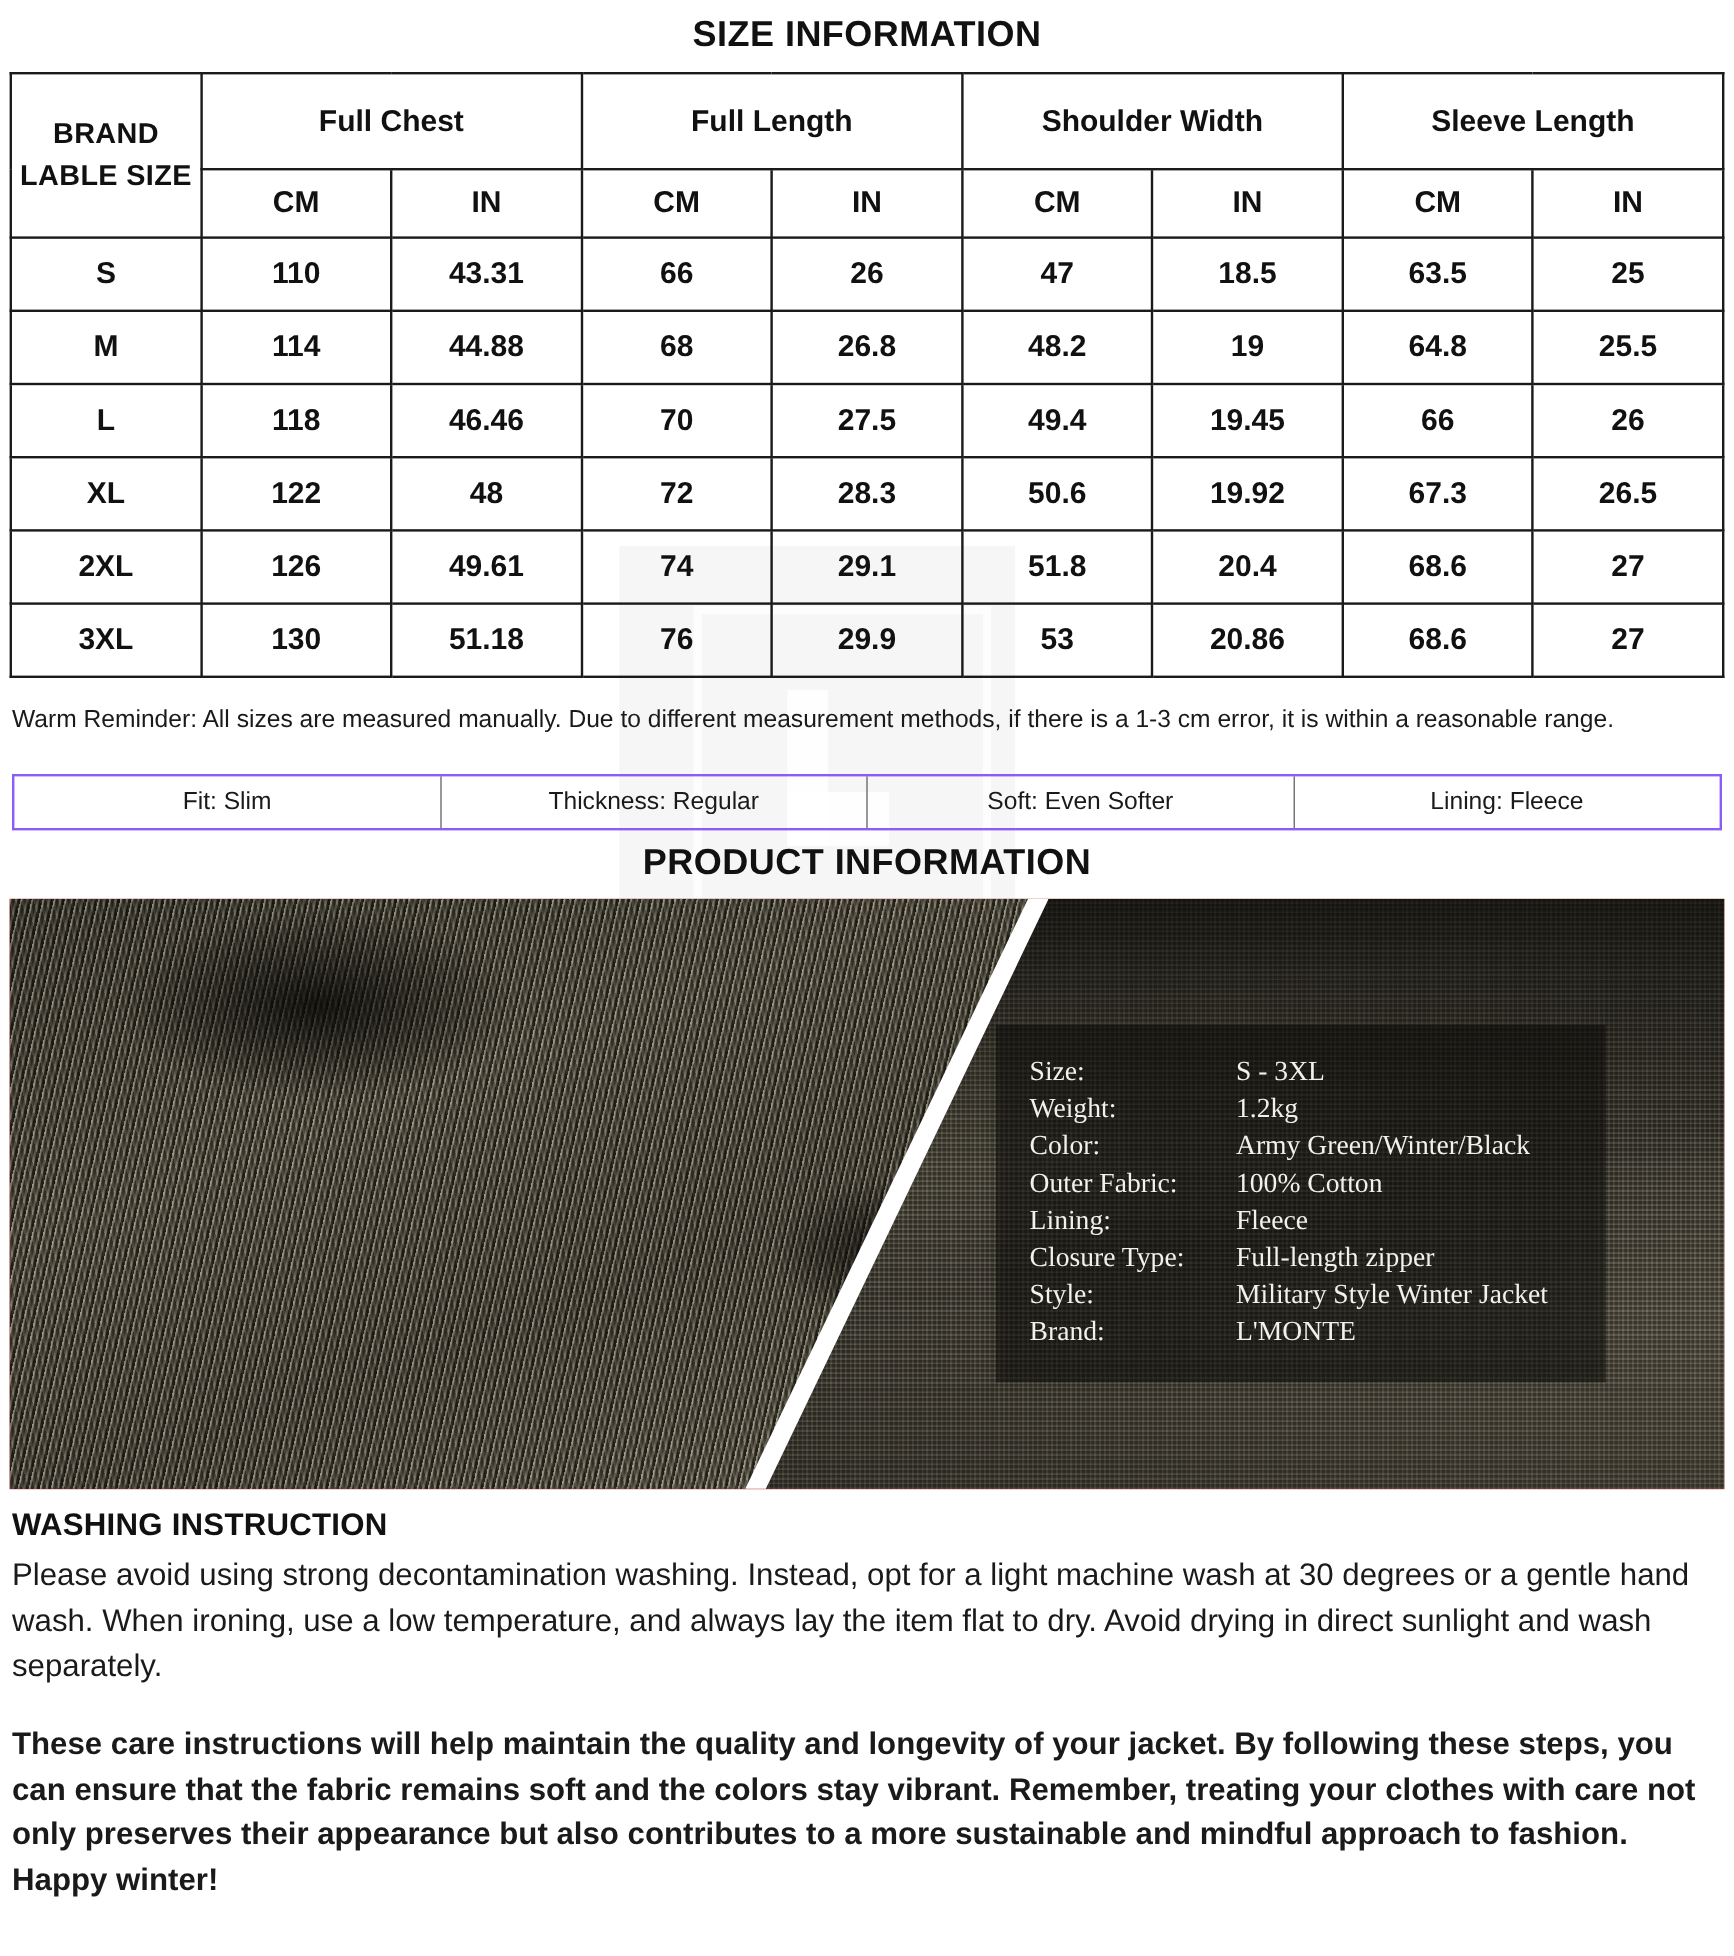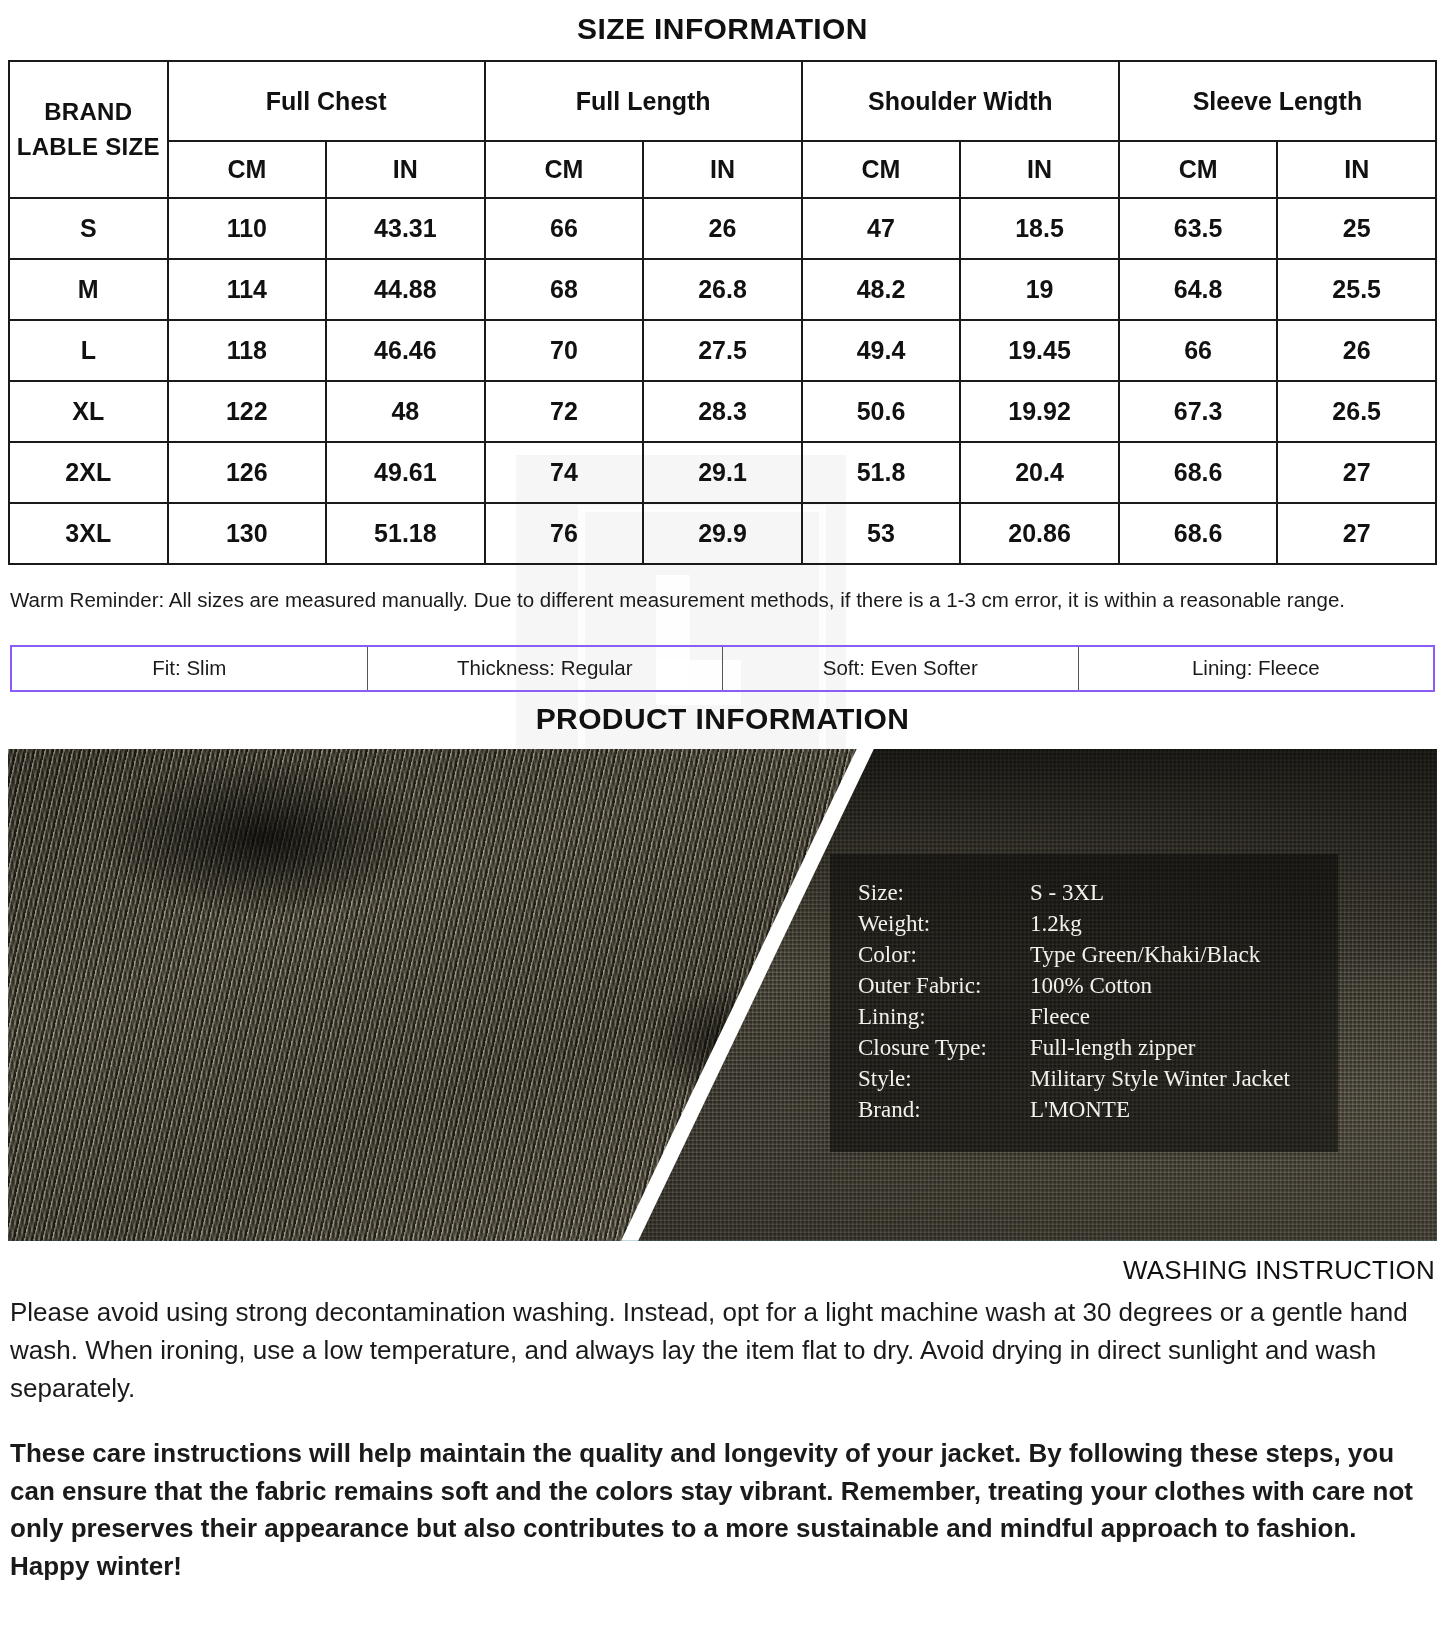--- a/index.html
+++ b/index.html
@@ -142,7 +142,7 @@
     margin: 0 8px;
     height: 492px;
     overflow: hidden;
-    background: #0369a1;
+    background: #b91c1c;
   }
   
   #fleece-panel {

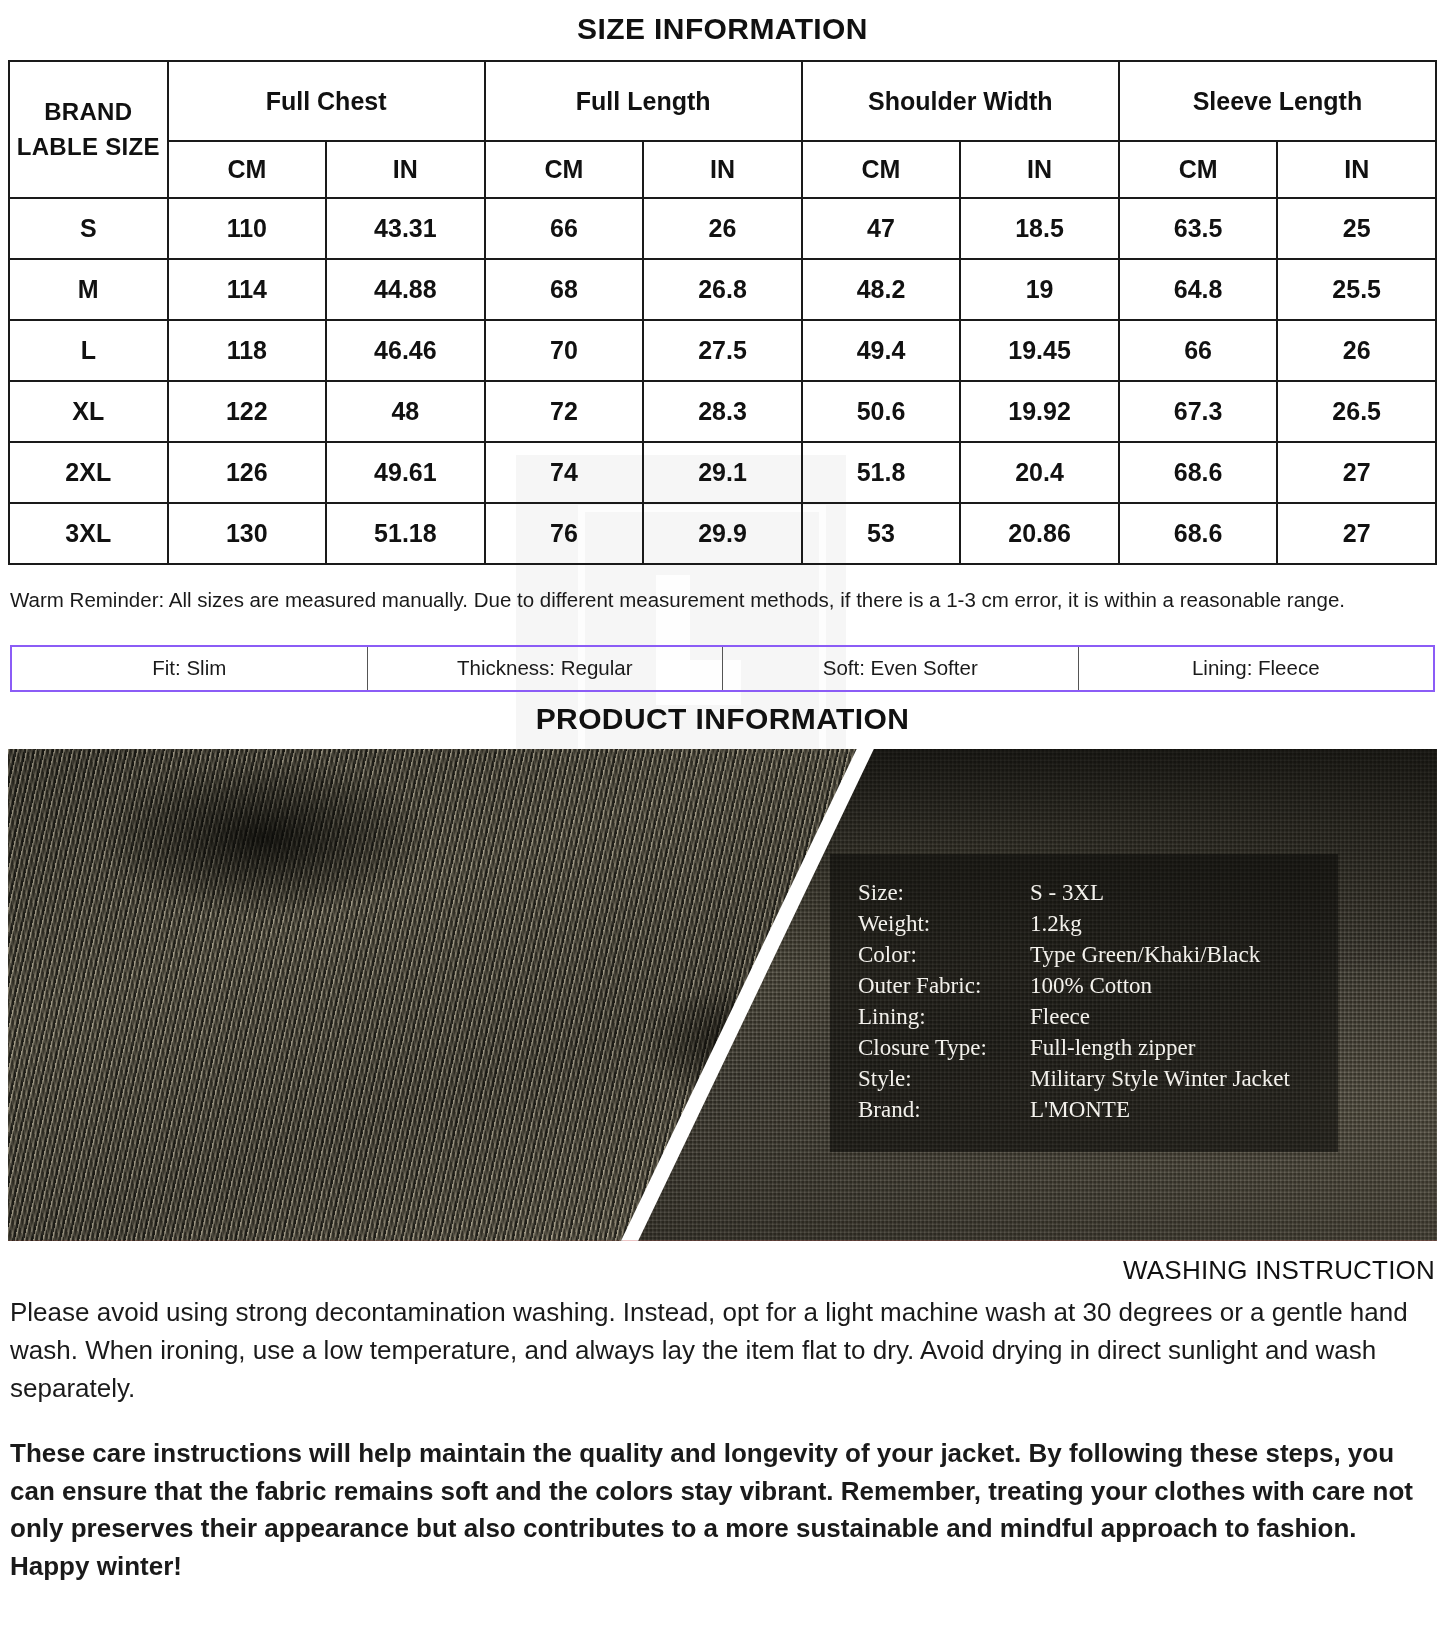--- a/index.html
+++ b/index.html
@@ -373,7 +373,7 @@
             </tr>
             <tr>
               <td class="spec-label">Color:</td>
-              <td class="spec-value">Type Green/Khaki/Black</td>
+              <td class="spec-value">Army Green/Winter/Black</td>
             </tr>
             <tr>
               <td class="spec-label">Outer Fabric:</td>

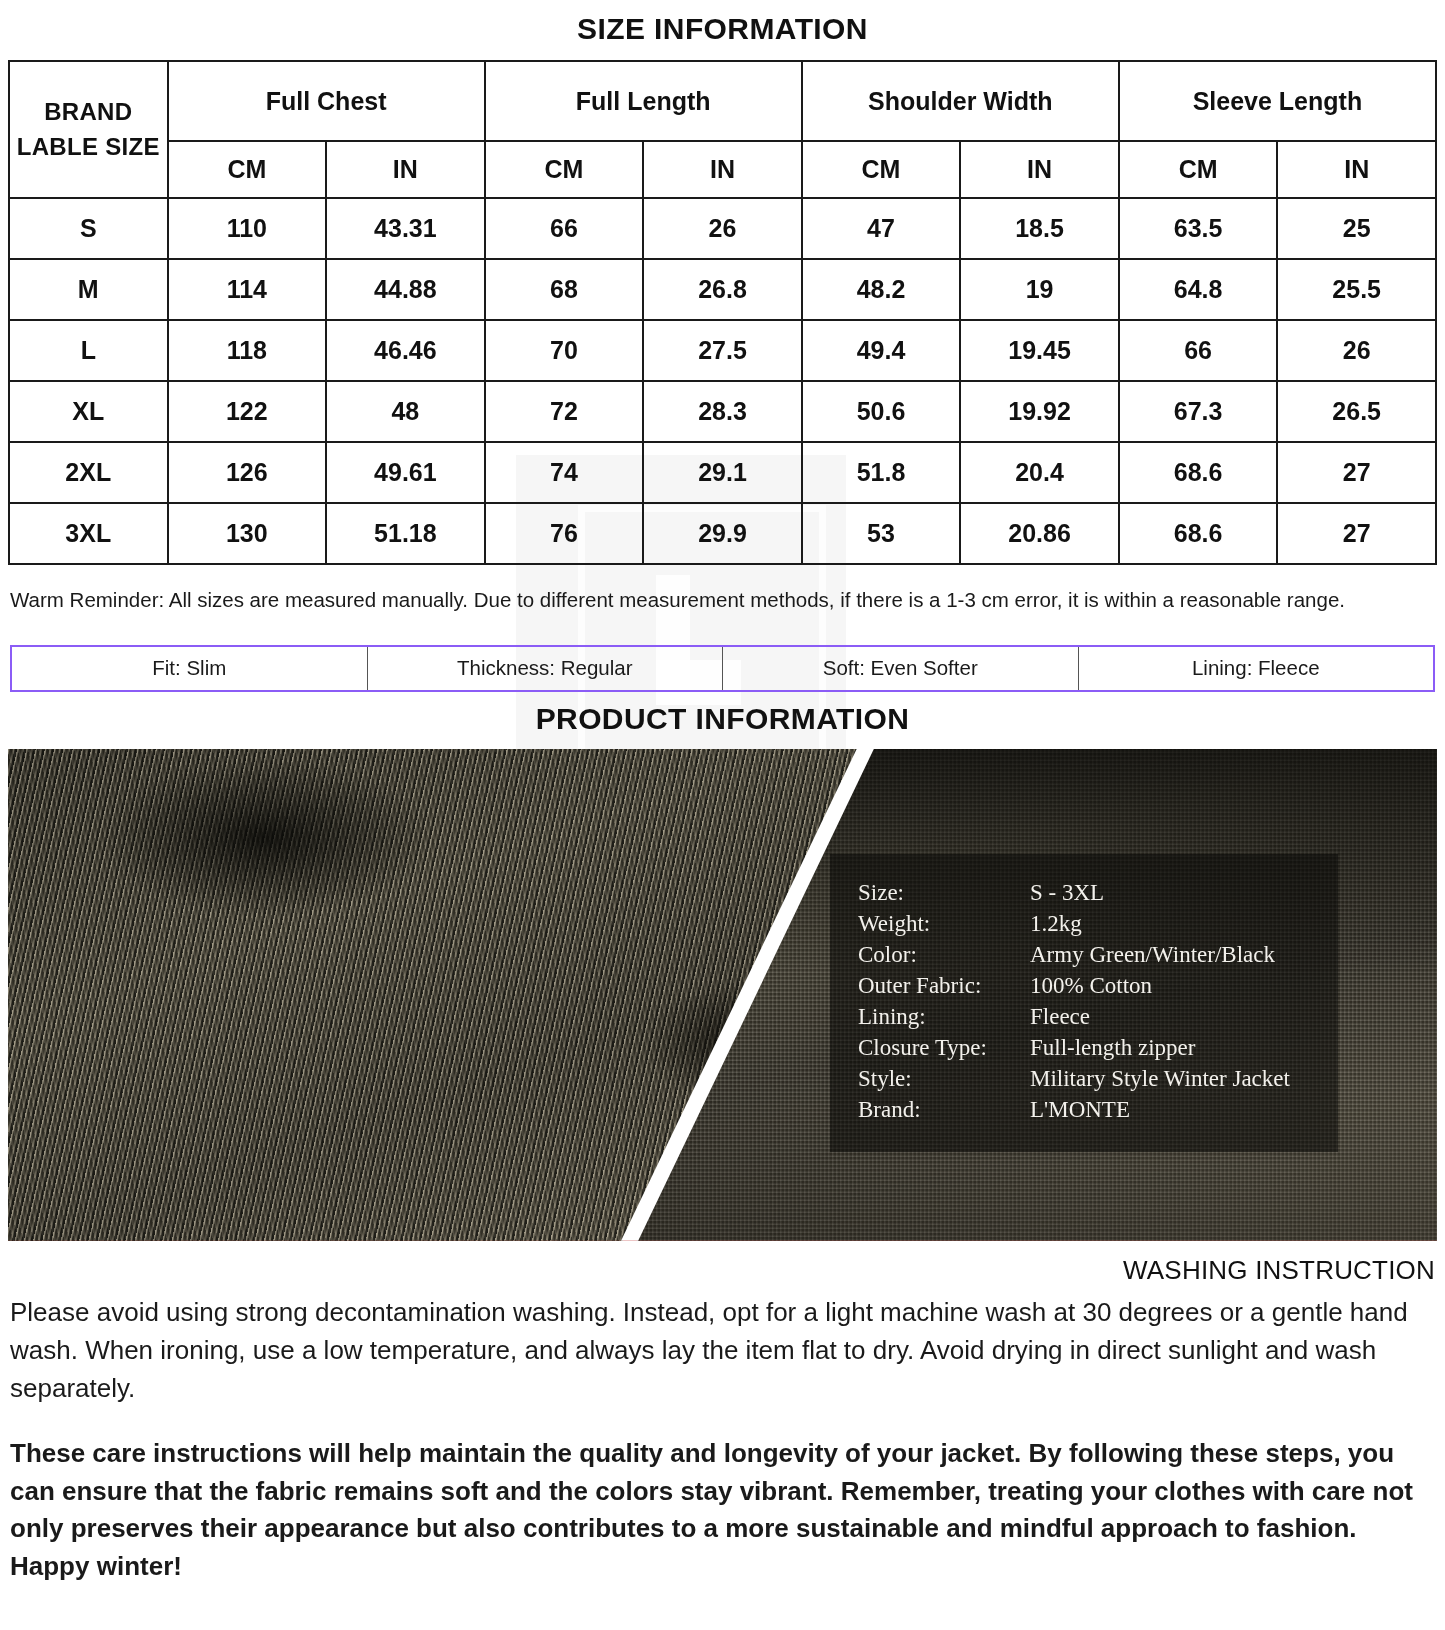--- a/index.html
+++ b/index.html
@@ -213,11 +213,10 @@
   #washing-section { padding: 0 10px; }
   #washing-title {
     font-size: 26px;
-    font-weight: normal;
+    font-weight: bold;
     margin: 14px 0 8px;
     letter-spacing: 0.2px;
     color: #111;
-    text-align: right;
   }
   .wash-para {
     font-size: 26px;

